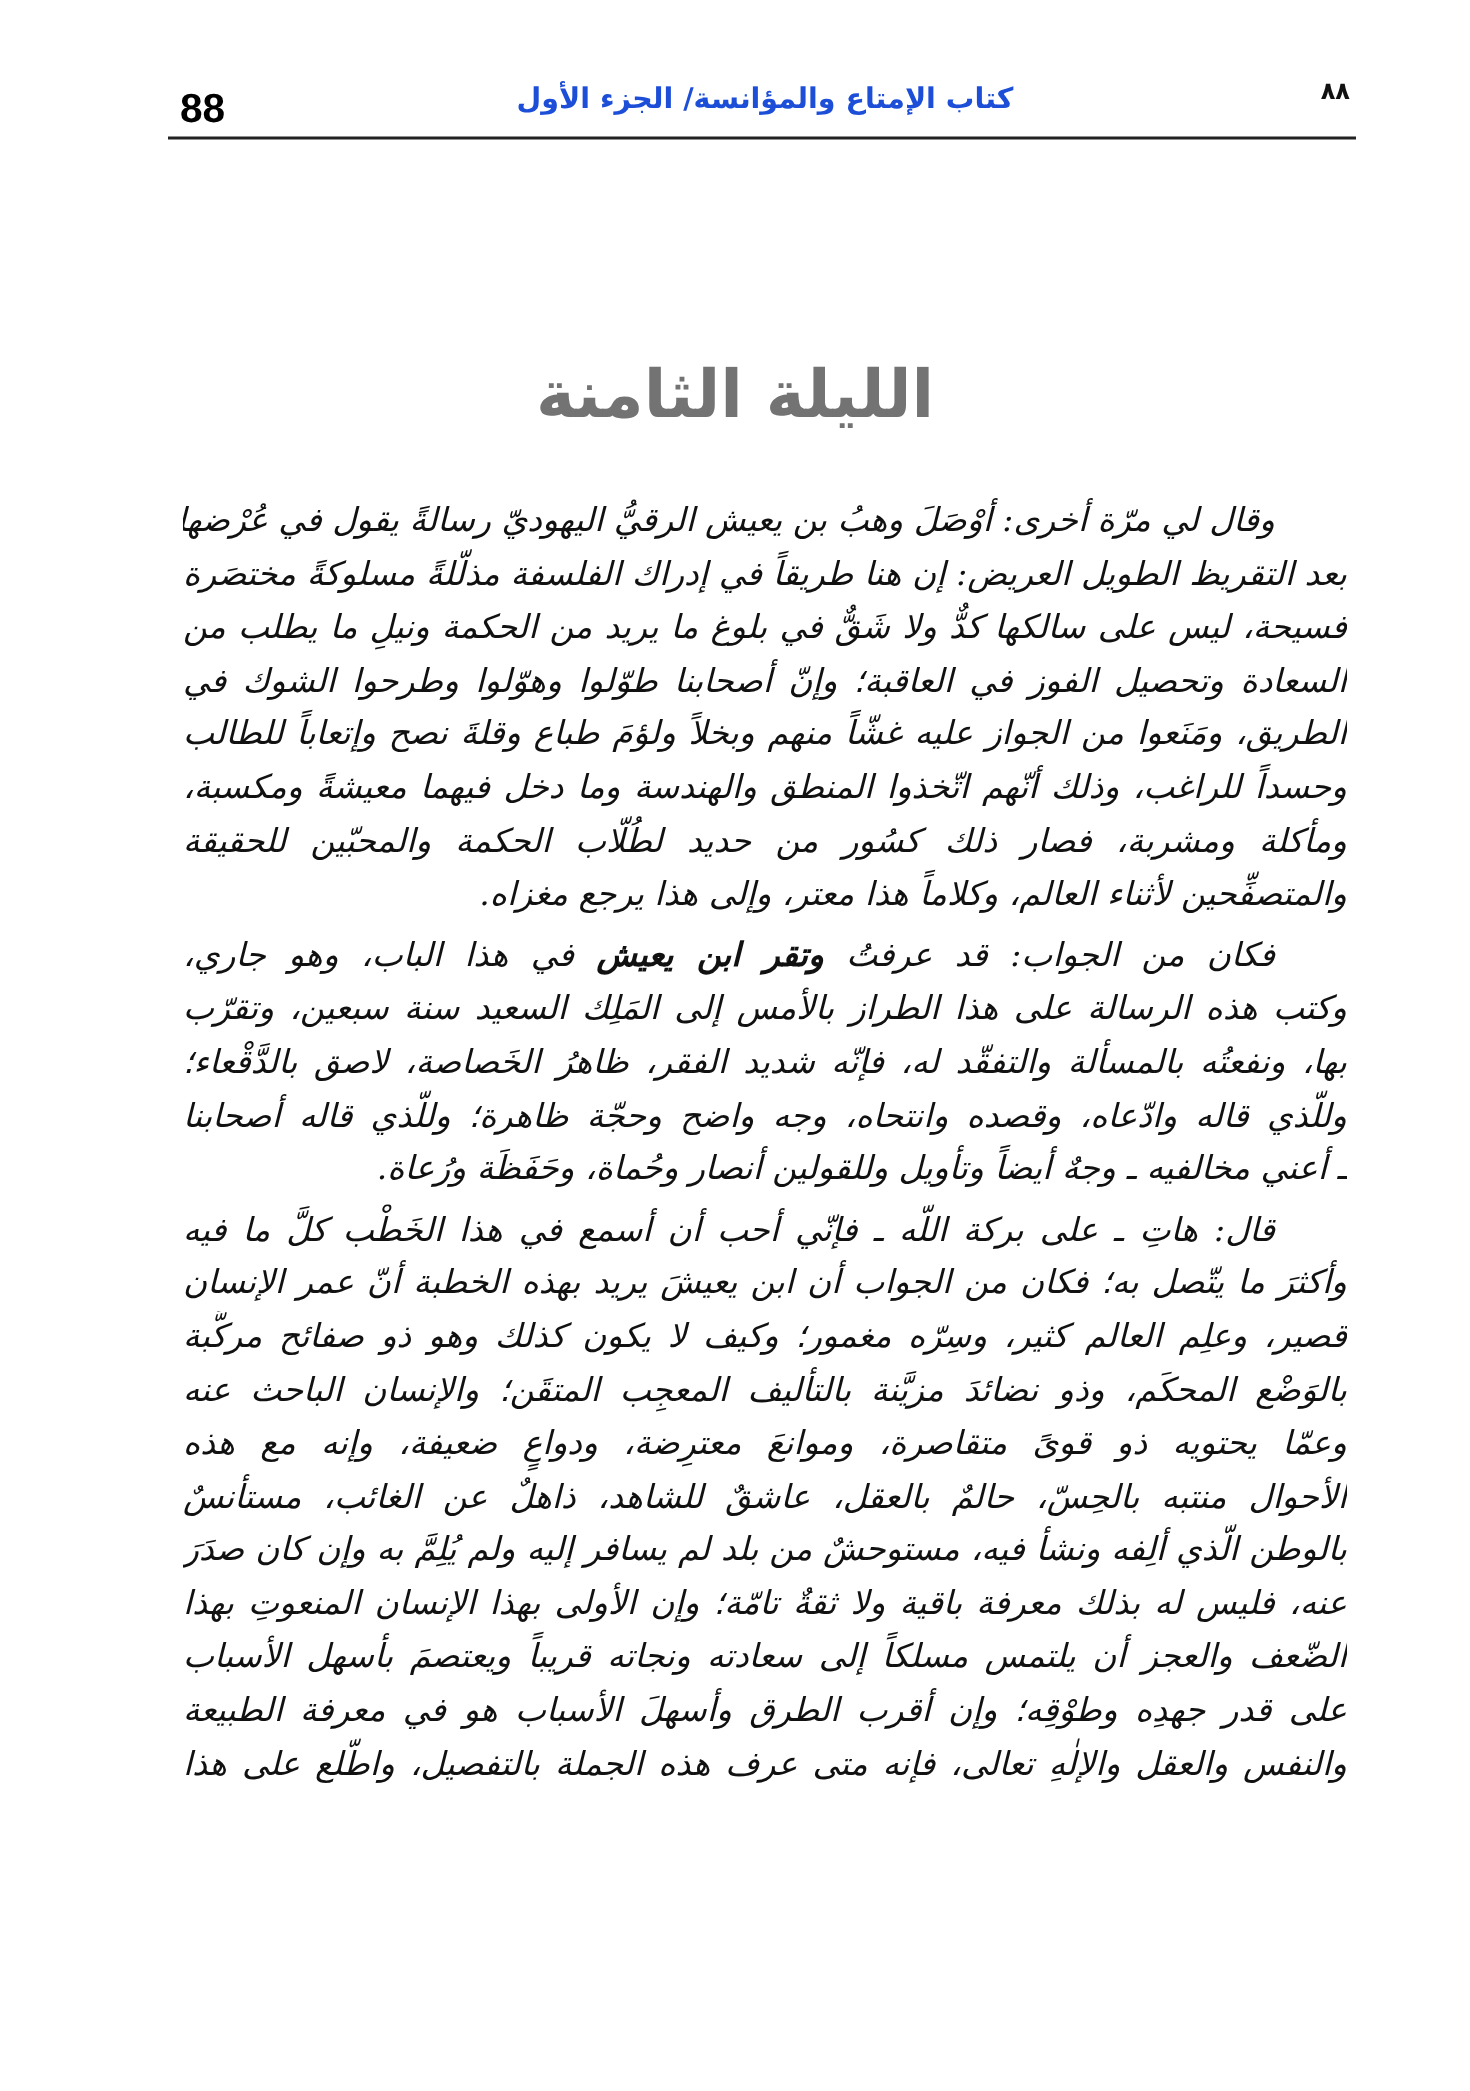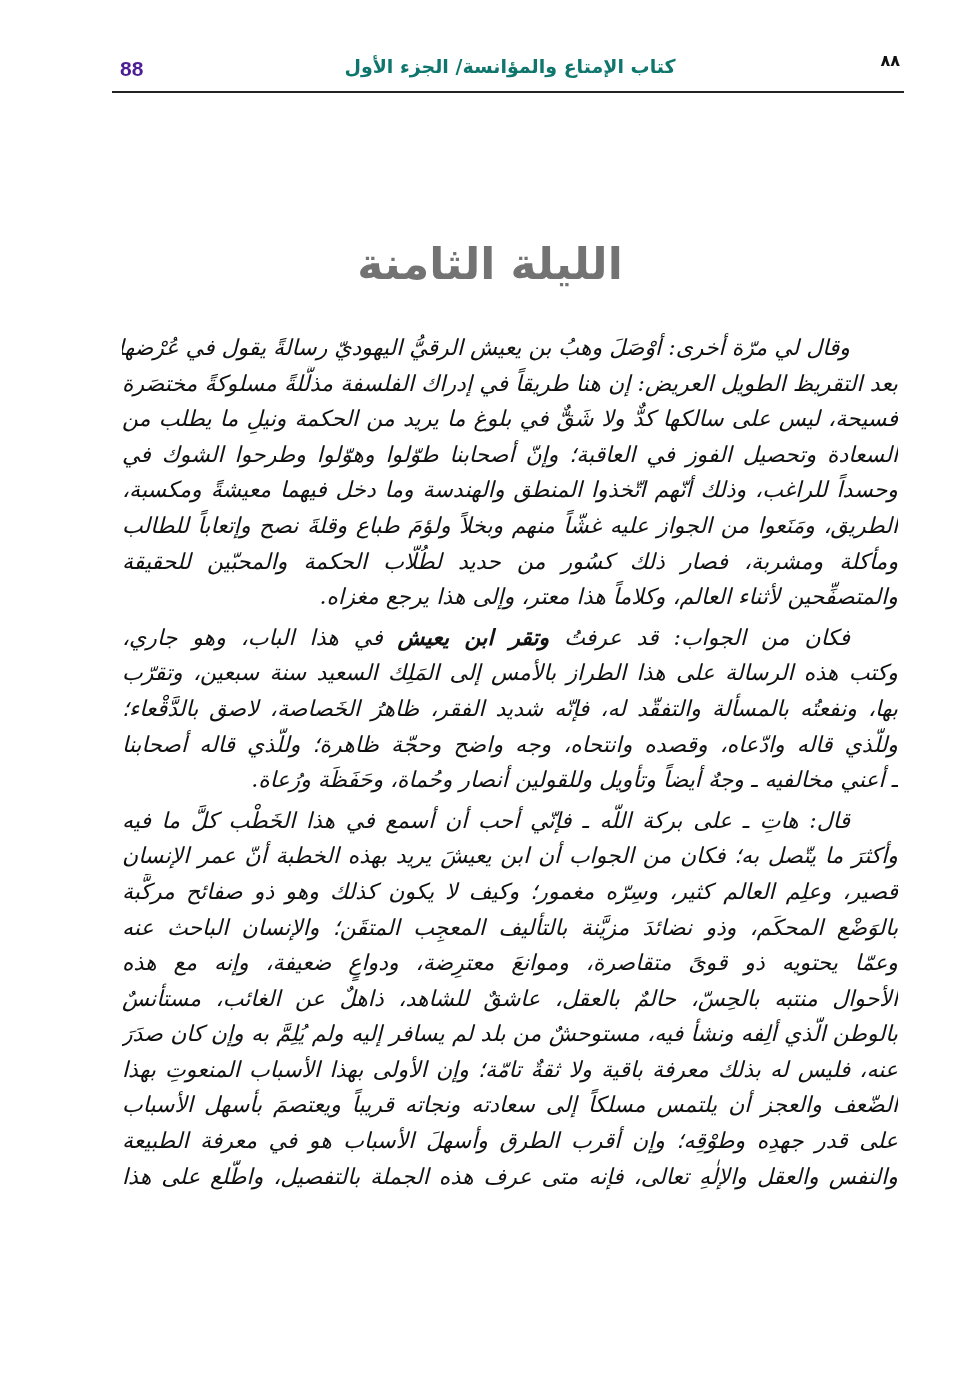--- a/index.html
+++ b/index.html
@@ -29,8 +29,8 @@
     top: 2px;
     font-family: "Liberation Sans", sans-serif;
     font-weight: bold;
-    font-size: 21px;
-    color: #4c1d95;
+    font-size: 27px;
+    color: #000000;
   }
   .page-num-arabic {
     position: absolute;

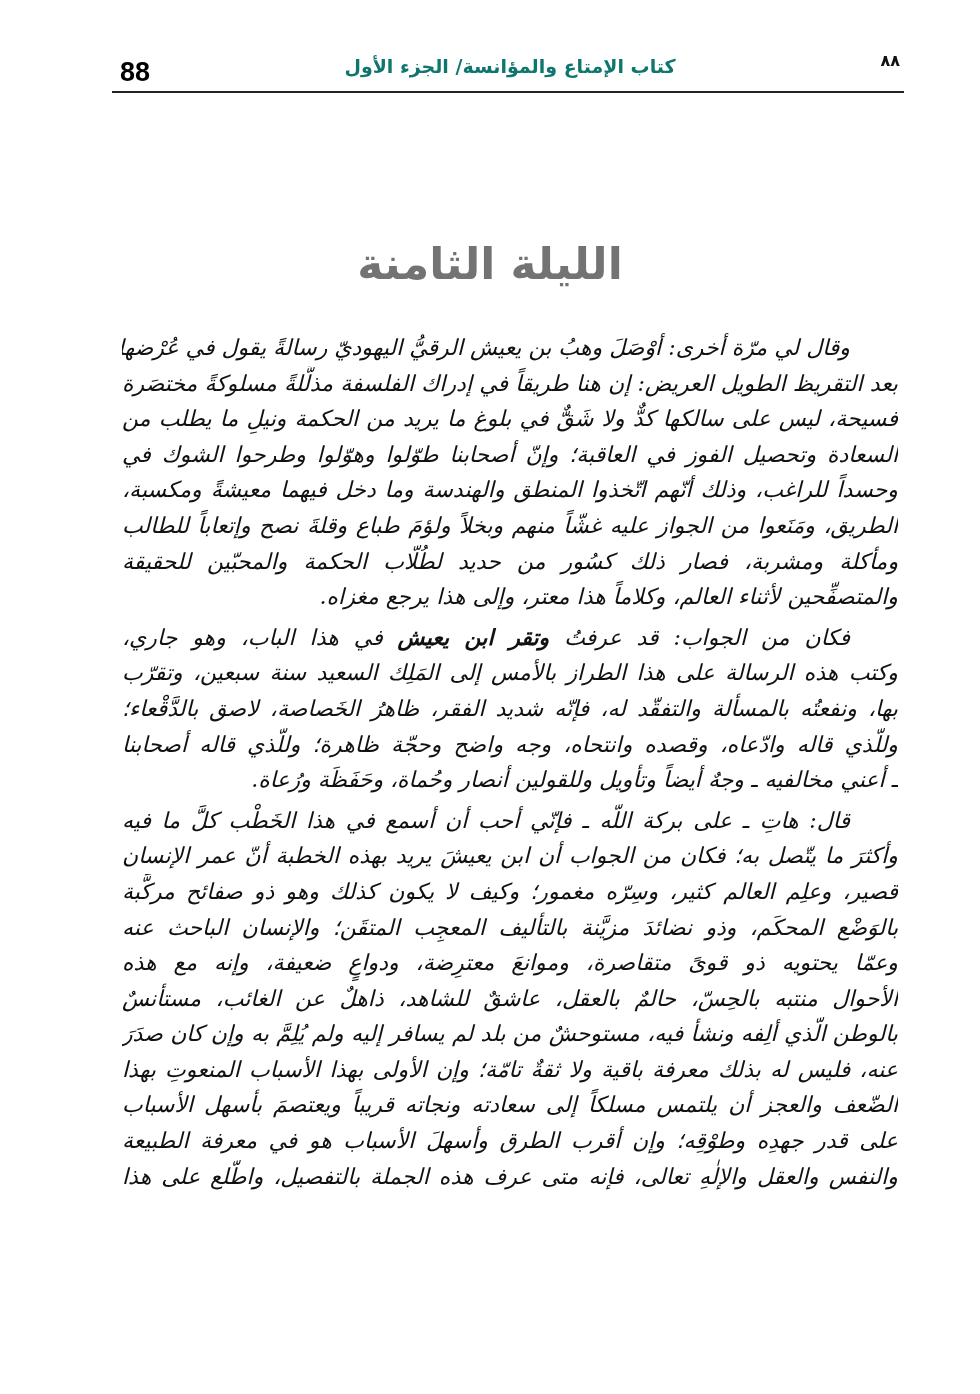--- a/index.html
+++ b/index.html
@@ -51,7 +51,7 @@
     font-family: "DejaVu Sans", sans-serif;
     font-weight: bold;
     font-size: 19px;
-    color: #0f766e;
+    color: #1d4ed8;
   }
   .header-rule {
     position: absolute;

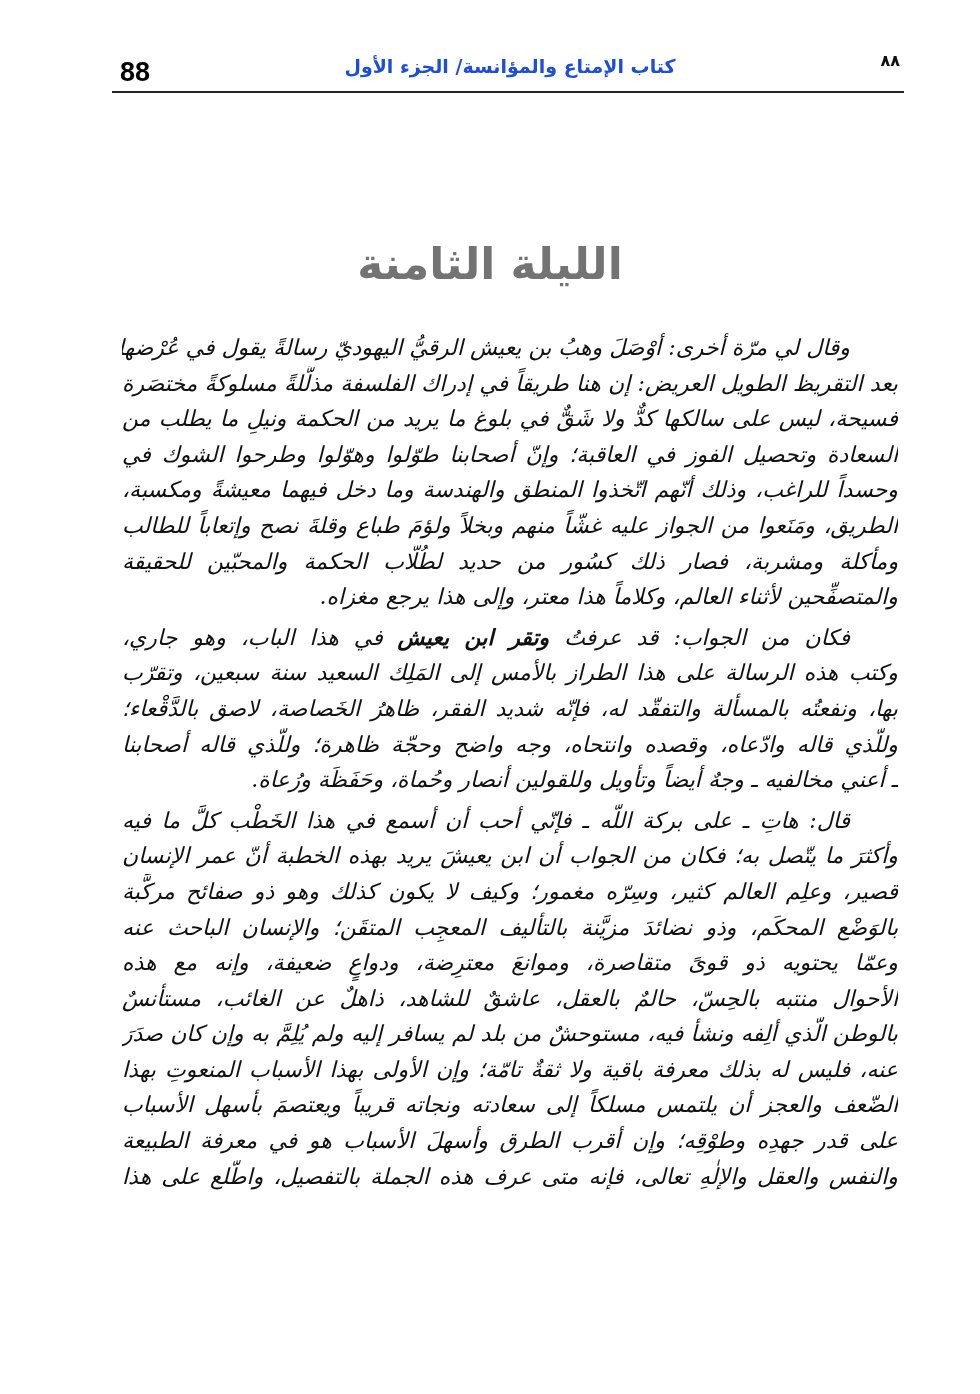--- a/index.html
+++ b/index.html
@@ -130,8 +130,8 @@
     <span class="line">بعد التقريظ الطويل العريض: إن هنا طريقاً في إدراك الفلسفة مذلَّلةً مسلوكةً مختصَرة</span>
     <span class="line">فسيحة، ليس على سالكها كدٌّ ولا شَقٌّ في بلوغ ما يريد من الحكمة ونيلِ ما يطلب من</span>
     <span class="line">السعادة وتحصيل الفوز في العاقبة؛ وإنّ أصحابنا طوّلوا وهوّلوا وطرحوا الشوك في</span>
+    <span class="line">الطريق، ومَنَعوا من الجواز عليه غشّاً منهم وبخلاً ولؤمَ طباع وقلةَ نصح وإتعاباً للطالب</span>
     <span class="line">وحسداً للراغب، وذلك أنّهم اتّخذوا المنطق والهندسة وما دخل فيهما معيشةً ومكسبة،</span>
-    <span class="line">الطريق، ومَنَعوا من الجواز عليه غشّاً منهم وبخلاً ولؤمَ طباع وقلةَ نصح وإتعاباً للطالب</span>
     <span class="line">ومأكلة ومشربة، فصار ذلك كسُور من حديد لطُلّاب الحكمة والمحبّين للحقيقة</span>
     <span class="line last">والمتصفِّحين لأثناء العالم، وكلاماً هذا معتر، وإلى هذا يرجع مغزاه.</span>
   </div>

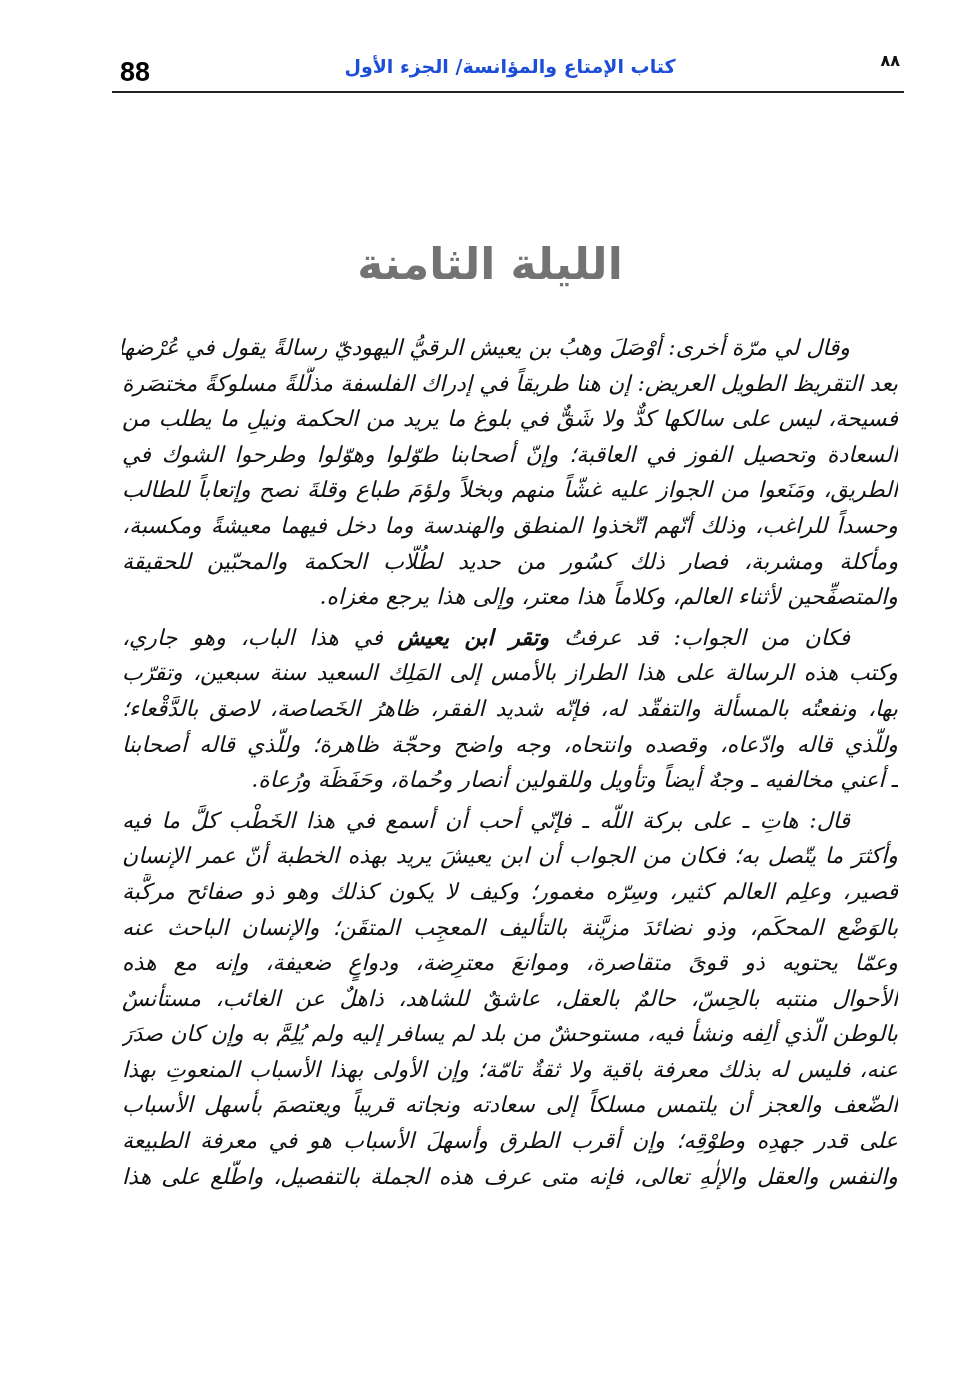--- a/index.html
+++ b/index.html
@@ -150,7 +150,7 @@
     <span class="line">وعمّا يحتويه ذو قوىً متقاصرة، وموانعَ معترِضة، ودواعٍ ضعيفة، وإنه مع هذه</span>
     <span class="line">الأحوال منتبه بالحِسّ، حالمٌ بالعقل، عاشقٌ للشاهد، ذاهلٌ عن الغائب، مستأنسٌ</span>
     <span class="line">بالوطن الّذي ألِفه ونشأ فيه، مستوحشٌ من بلد لم يسافر إليه ولم يُلِمَّ به وإن كان صدَرَ</span>
-    <span class="line">عنه، فليس له بذلك معرفة باقية ولا ثقةٌ تامّة؛ وإن الأولى بهذا الأسباب المنعوتِ بهذا</span>
+    <span class="line">عنه، فليس له بذلك معرفة باقية ولا ثقةٌ تامّة؛ وإن الأولى بهذا الإنسان المنعوتِ بهذا</span>
     <span class="line">الضّعف والعجز أن يلتمس مسلكاً إلى سعادته ونجاته قريباً ويعتصمَ بأسهل الأسباب</span>
     <span class="line">على قدر جهدِه وطوْقِه؛ وإن أقرب الطرق وأسهلَ الأسباب هو في معرفة الطبيعة</span>
     <span class="line">والنفس والعقل والإلٰهِ تعالى، فإنه متى عرف هذه الجملة بالتفصيل، واطّلع على هذا</span>

